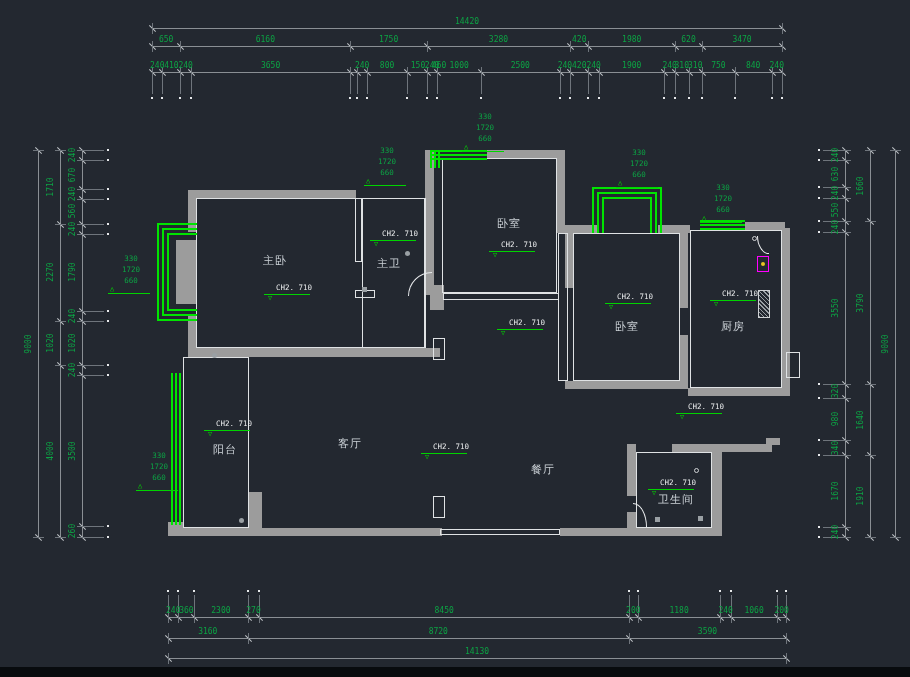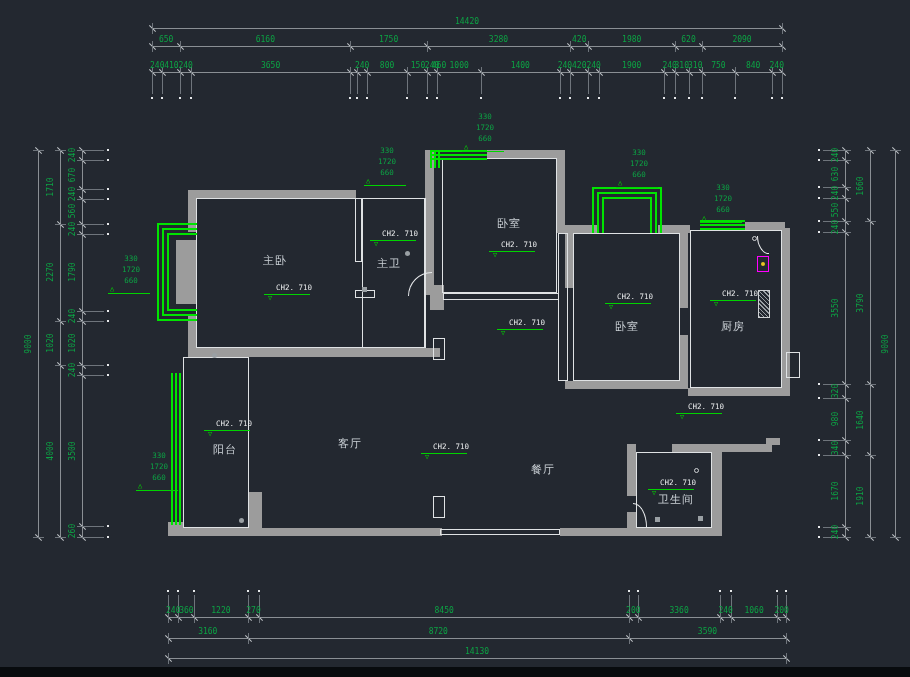--- a/index.html
+++ b/index.html
@@ -145,7 +145,7 @@
       <div class="dimlabel hlabel" style="left: 579.282px; top: 36px;">420</div>
       <div class="dimlabel hlabel" style="left: 631.709px; top: 36px;">1980</div>
       <div class="dimlabel hlabel" style="left: 688.505px; top: 36px;">620</div>
-      <div class="dimlabel hlabel" style="left: 742.024px; top: 36px;">2090</div>
+      <div class="dimlabel hlabel" style="left: 742.024px; top: 36px;">3470</div>
       <div class="dimline" style="left: 152px; top: 72px; width: 630px; height: 1px;"></div>
       <div class="tick" style="left: 148px; top: 72px;"></div>
       <div class="ext" style="left: 152px; top: 67px; width: 1px; height: 11px;"></div>

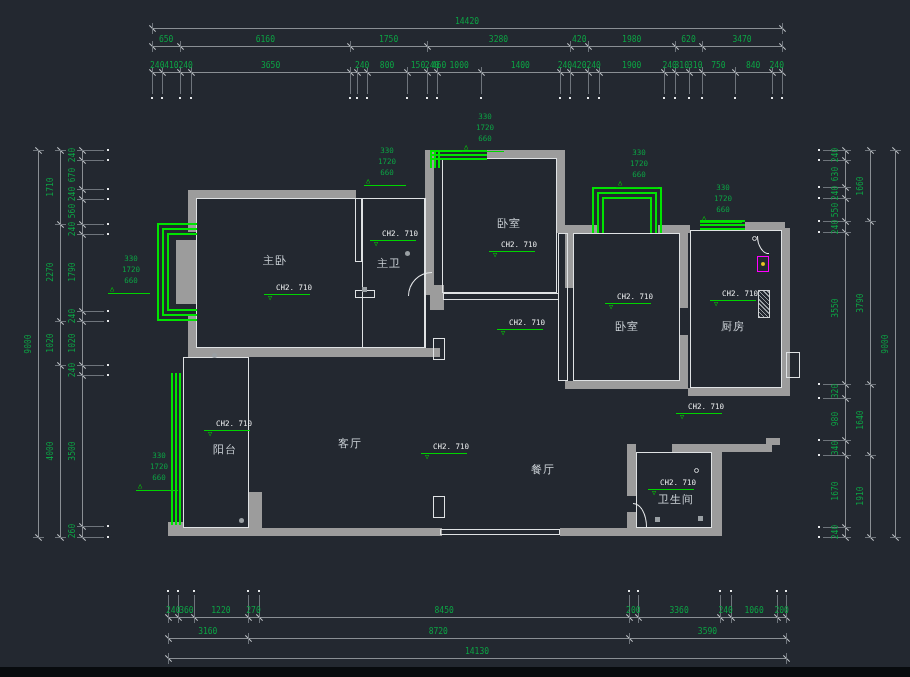--- a/index.html
+++ b/index.html
@@ -245,7 +245,7 @@
       <div class="dimlabel hlabel" style="left: 439px; top: 62px;">460</div>
       <div class="dimlabel hlabel" style="left: 432.049px; top: 62px;">240</div>
       <div class="dimlabel hlabel" style="left: 459.136px; top: 62px;">1000</div>
-      <div class="dimlabel hlabel" style="left: 520.301px; top: 62px;">1400</div>
+      <div class="dimlabel hlabel" style="left: 520.301px; top: 62px;">2500</div>
       <div class="dimlabel hlabel" style="left: 564.864px; top: 62px;">240</div>
       <div class="dimlabel hlabel" style="left: 579.282px; top: 62px;">420</div>
       <div class="dimlabel hlabel" style="left: 593.699px; top: 62px;">240</div>

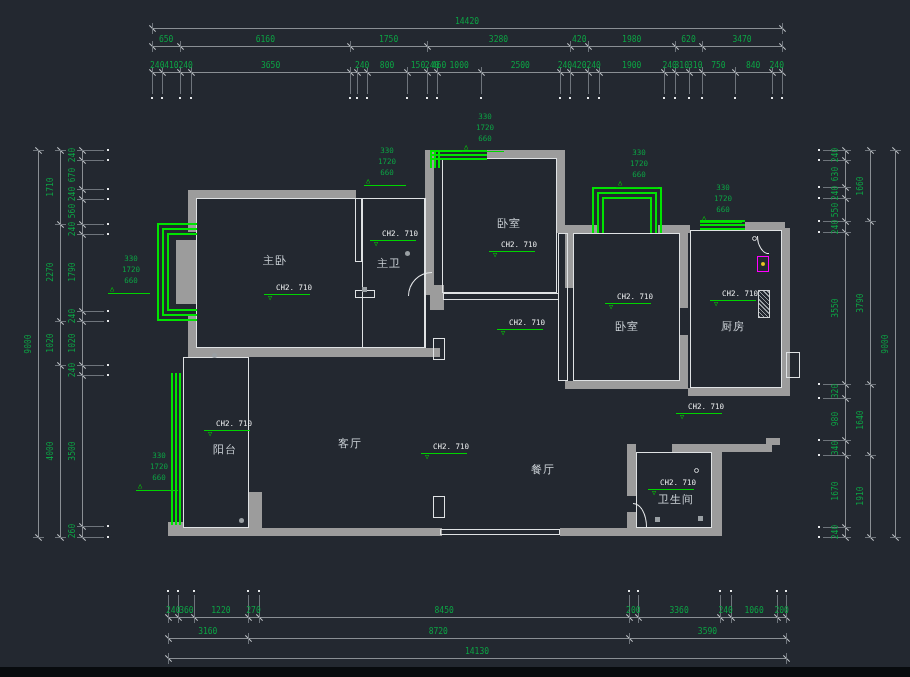--- a/index.html
+++ b/index.html
@@ -303,7 +303,7 @@
       <div class="extdot" style="left: 785px; top: 590px;"></div>
       <div class="dimlabel hlabel" style="left: 173.248px; top: 607px;">240</div>
       <div class="dimlabel hlabel" style="left: 186.369px; top: 607px;">360</div>
-      <div class="dimlabel hlabel" style="left: 220.921px; top: 607px;">1220</div>
+      <div class="dimlabel hlabel" style="left: 220.921px; top: 607px;">2300</div>
       <div class="dimlabel hlabel" style="left: 253.505px; top: 607px;">270</div>
       <div class="dimlabel hlabel" style="left: 444.197px; top: 607px;">8450</div>
       <div class="dimlabel hlabel" style="left: 633.359px; top: 607px;">200</div>

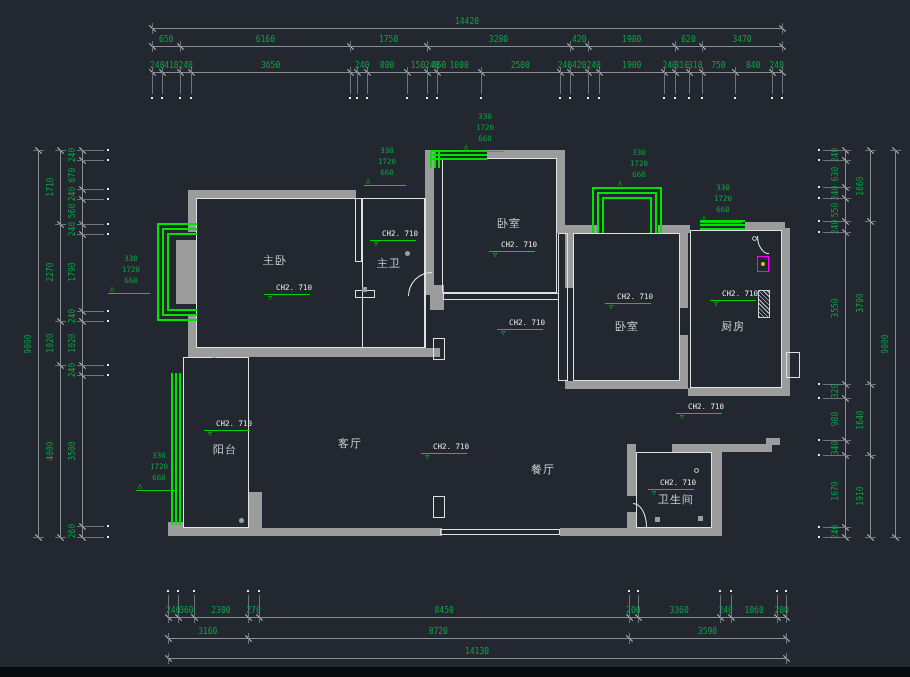--- a/index.html
+++ b/index.html
@@ -307,7 +307,7 @@
       <div class="dimlabel hlabel" style="left: 253.505px; top: 607px;">270</div>
       <div class="dimlabel hlabel" style="left: 444.197px; top: 607px;">8450</div>
       <div class="dimlabel hlabel" style="left: 633.359px; top: 607px;">200</div>
-      <div class="dimlabel hlabel" style="left: 679.064px; top: 607px;">3360</div>
+      <div class="dimlabel hlabel" style="left: 679.064px; top: 607px;">1180</div>
       <div class="dimlabel hlabel" style="left: 725.643px; top: 607px;">240</div>
       <div class="dimlabel hlabel" style="left: 754.072px; top: 607px;">1060</div>
       <div class="dimlabel hlabel" style="left: 781.626px; top: 607px;">200</div>

